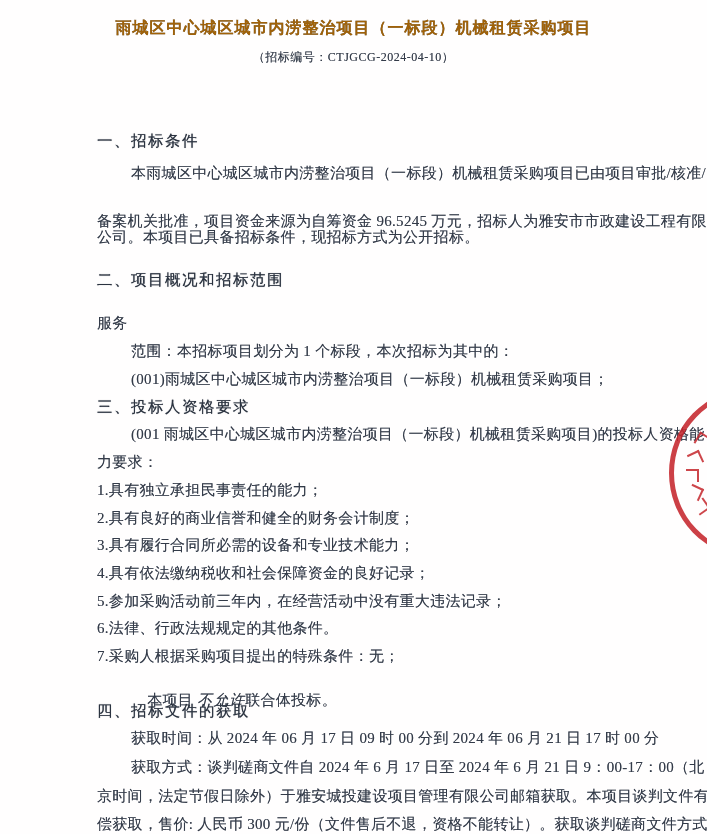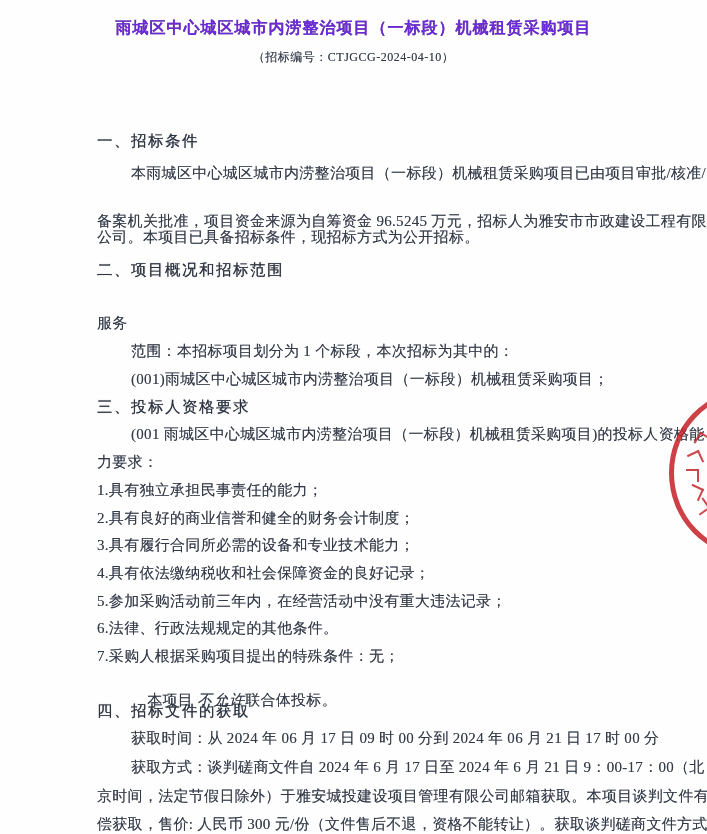--- a/index.html
+++ b/index.html
@@ -31,7 +31,7 @@
   .title{
     left:0;width:100%;text-align:center;
     font-weight:bold;font-size:16px;letter-spacing:1px;
-    color:#6d28d9;
+    color:#a16207;
     text-shadow:0 0 0.6px rgba(45,53,67,0.7);
   }
   .subtitle{

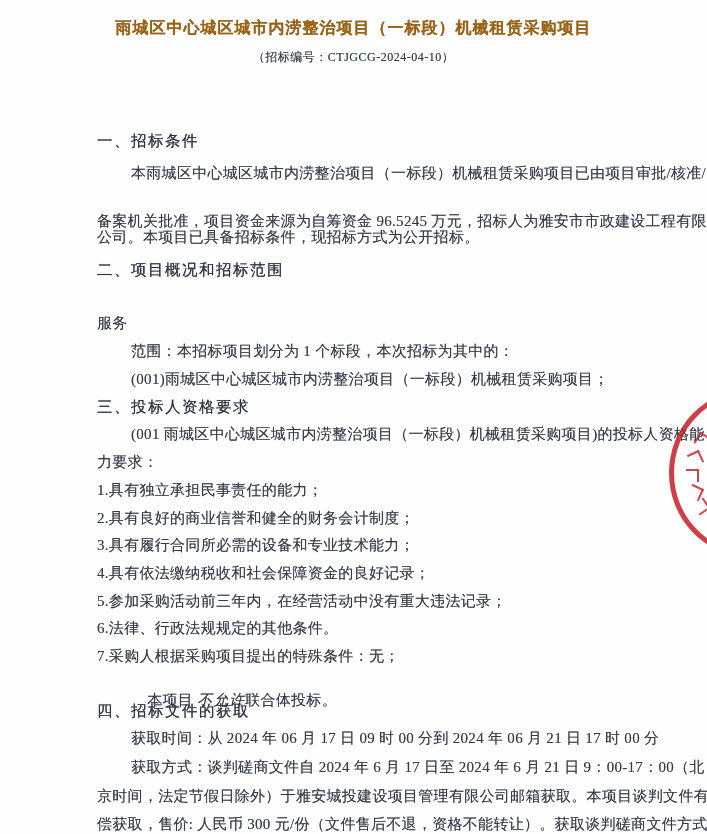--- a/index.html
+++ b/index.html
@@ -70,7 +70,7 @@
   <div class="ln" style="top:212px">备案机关批准，项目资金来源为自筹资金 96.5245 万元，招标人为雅安市市政建设工程有限</div>
   <div class="ln" style="top:228px">公司。本项目已具备招标条件，现招标方式为公开招标。</div>
 
-  <div class="ln hd" style="top:260px">二、项目概况和招标范围</div>
+  <div class="ln hd" style="top:270px">二、项目概况和招标范围</div>
   <div class="ln" style="top:314px">服务</div>
   <div class="ln indent" style="top:342px">范围：本招标项目划分为 1 个标段，本次招标为其中的：</div>
   <div class="ln indent" style="top:370px">(001)雨城区中心城区城市内涝整治项目（一标段）机械租赁采购项目；</div>

